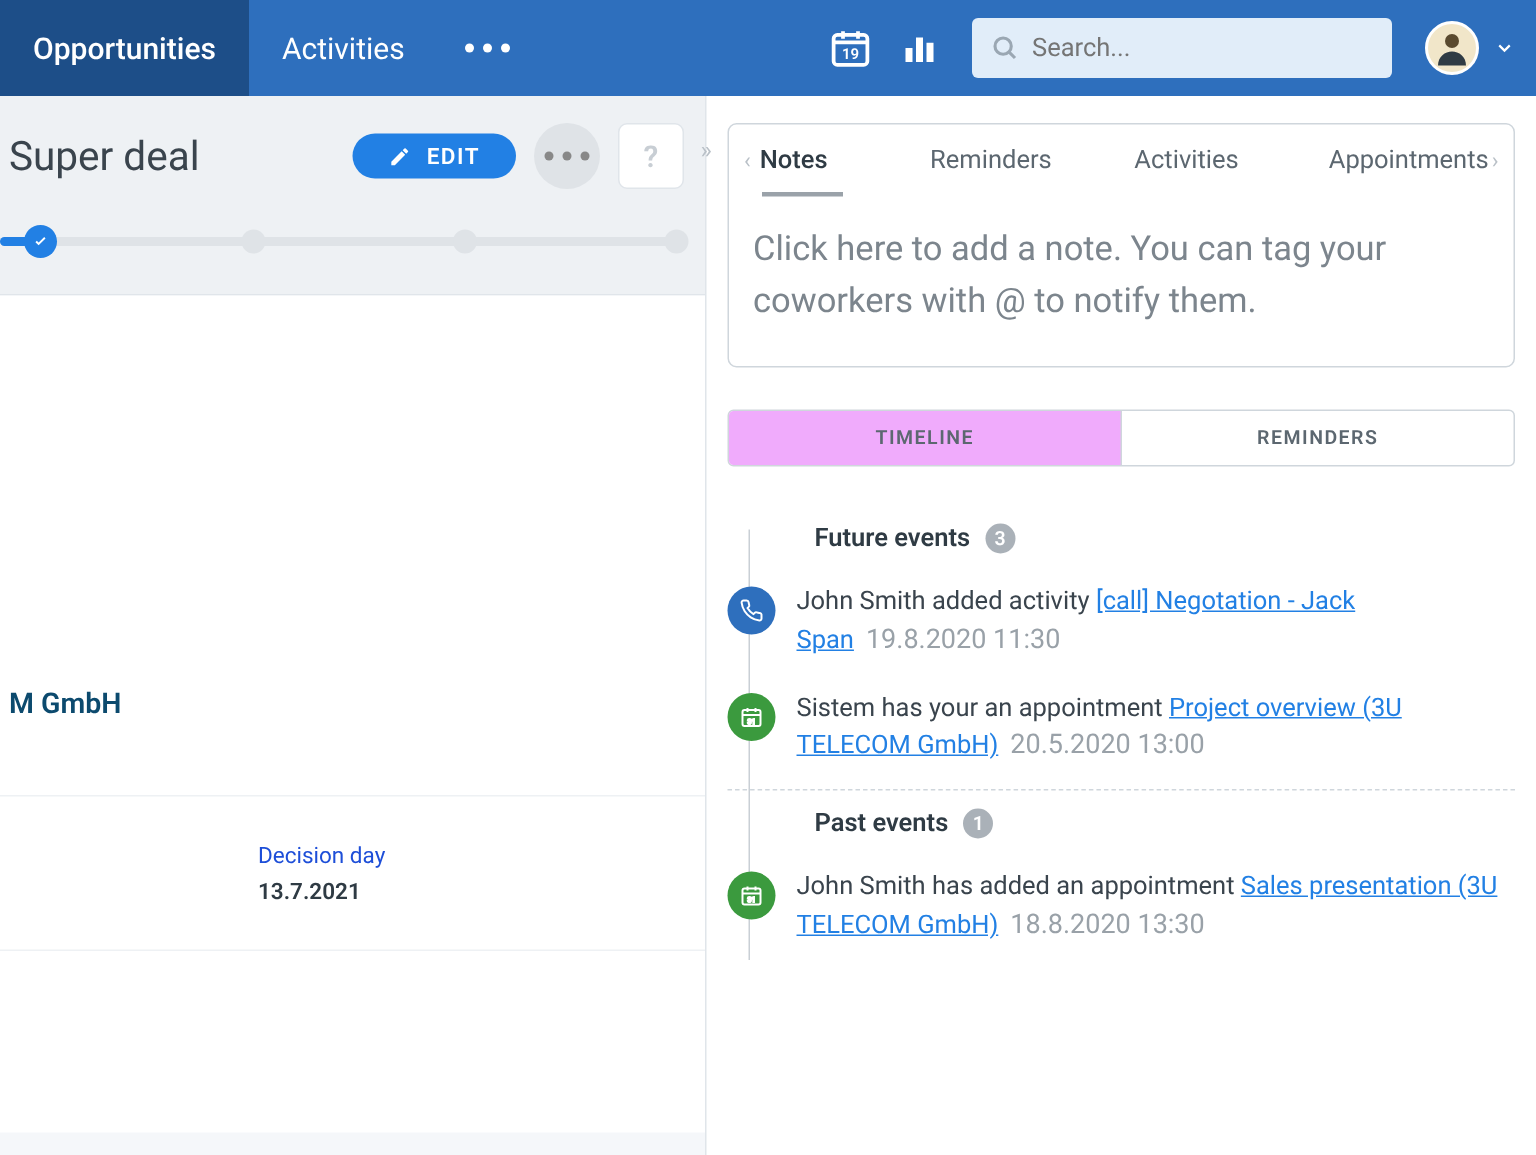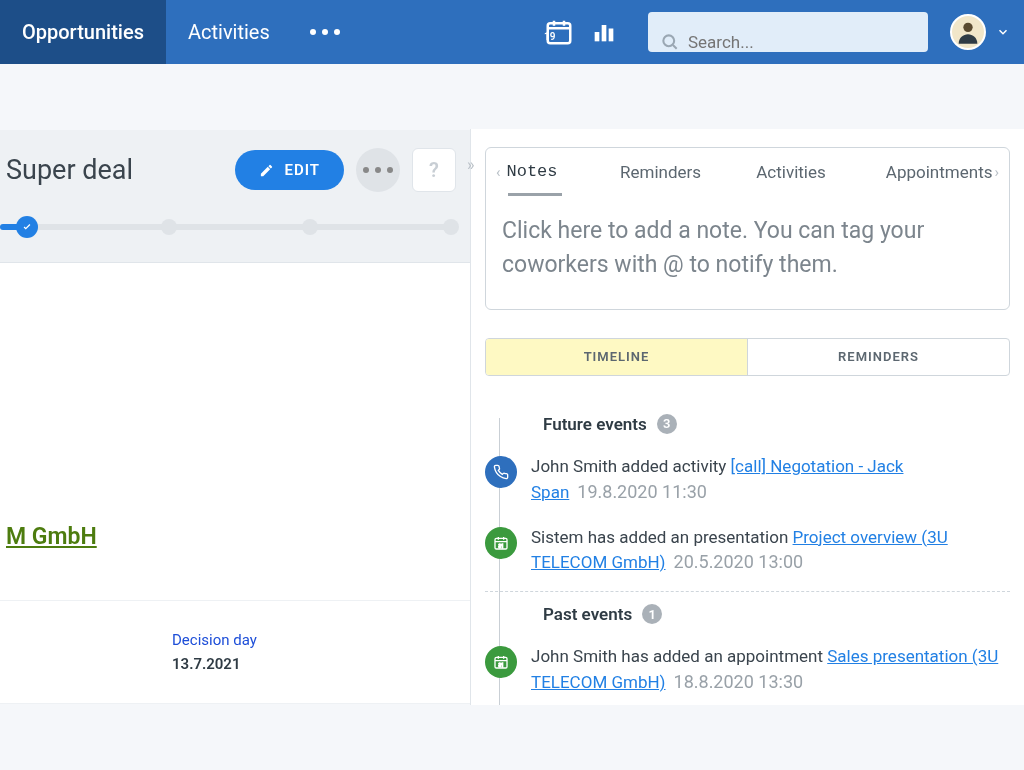--- a/index.html
+++ b/index.html
@@ -13,7 +13,7 @@
   .dot3 { display: flex; gap: 6px; }
   .dot3 span { width: 6px; height: 6px; border-radius: 50%; background: #fff; display: block; }
   .spacer { flex: 1; }
-  .top-icon { width: 46px; display: flex; align-items: center; justify-content: flex-start; cursor: pointer; }
+  .top-icon { width: 46px; display: flex; align-items: center; justify-content: center; cursor: pointer; }
   .search-box { display: flex; align-items: flex-end; background: #e1edf9; border-radius: 4px; height: 40px; width: 280px; padding: 0 12px; margin-left: 12px; }
   .search-box input { border: none; background: transparent; outline: none; font-size: 17px; color: #555; width: 100%; }
   .search-box svg { flex-shrink: 0; margin-right: 8px; }

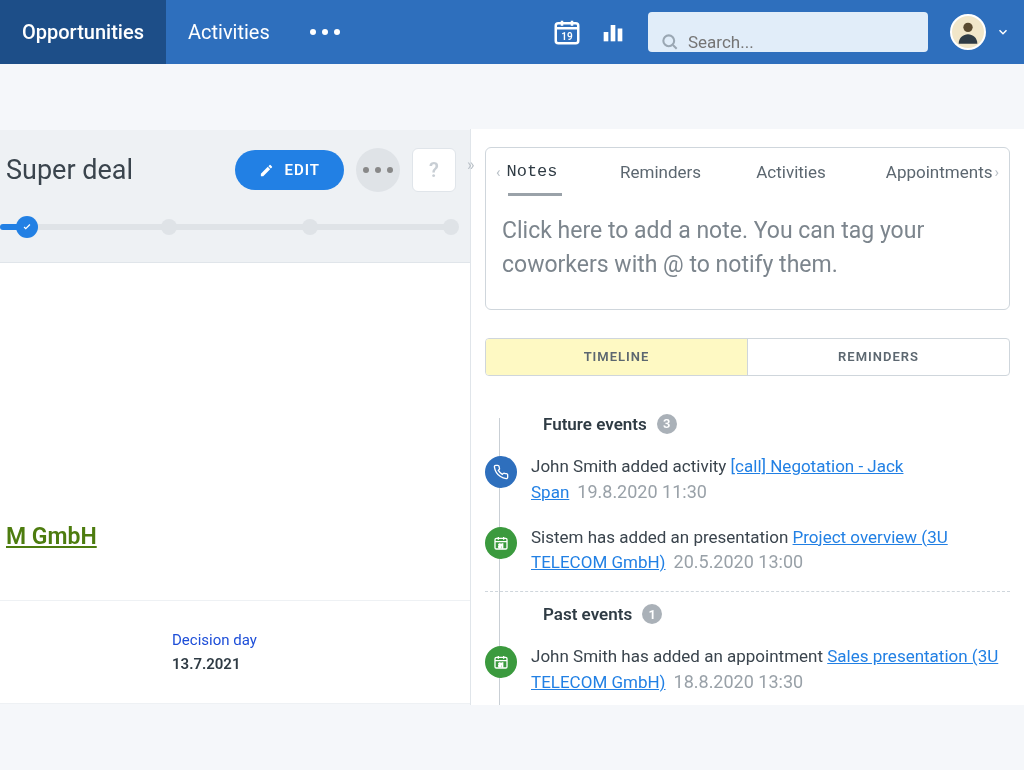--- a/index.html
+++ b/index.html
@@ -14,7 +14,7 @@
   .dot3 span { width: 6px; height: 6px; border-radius: 50%; background: #fff; display: block; }
   .spacer { flex: 1; }
   .top-icon { width: 46px; display: flex; align-items: center; justify-content: center; cursor: pointer; }
-  .search-box { display: flex; align-items: flex-end; background: #e1edf9; border-radius: 4px; height: 40px; width: 280px; padding: 0 12px; margin-left: 12px; }
+  .search-box { display: flex; align-items: center; background: #e1edf9; border-radius: 4px; height: 40px; width: 280px; padding: 0 12px; margin-left: 12px; }
   .search-box input { border: none; background: transparent; outline: none; font-size: 17px; color: #555; width: 100%; }
   .search-box svg { flex-shrink: 0; margin-right: 8px; }
   .avatar-wrap { display: flex; align-items: center; margin-left: 22px; cursor: pointer; }

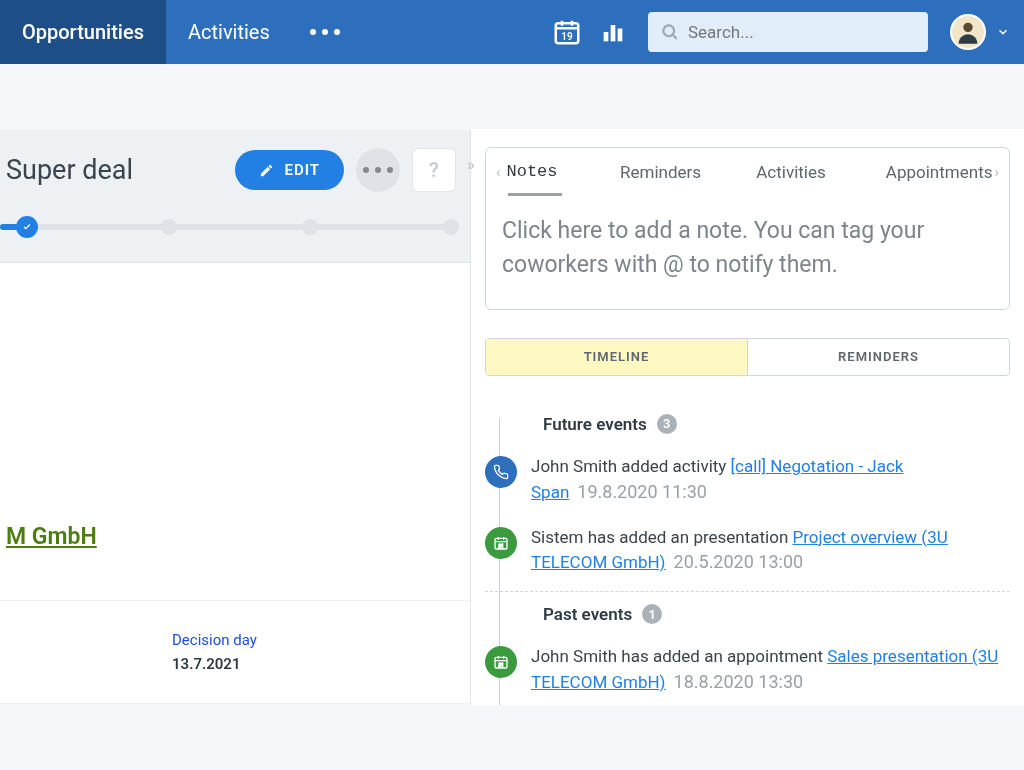--- a/index.html
+++ b/index.html
@@ -23,7 +23,7 @@
   .avatar-chevron { margin-left: 10px; }
 
   
-  .content { display: flex; height: calc(770px - 64px); align-items: center; }
+  .content { display: flex; height: calc(770px - 64px); }
   .left { width: 470px; background: #f5f7fa; }
   .right { flex: 1; background: #fff; border-left: 1px solid #e0e5ea; position: relative; padding: 18px 14px 0 14px; }
 

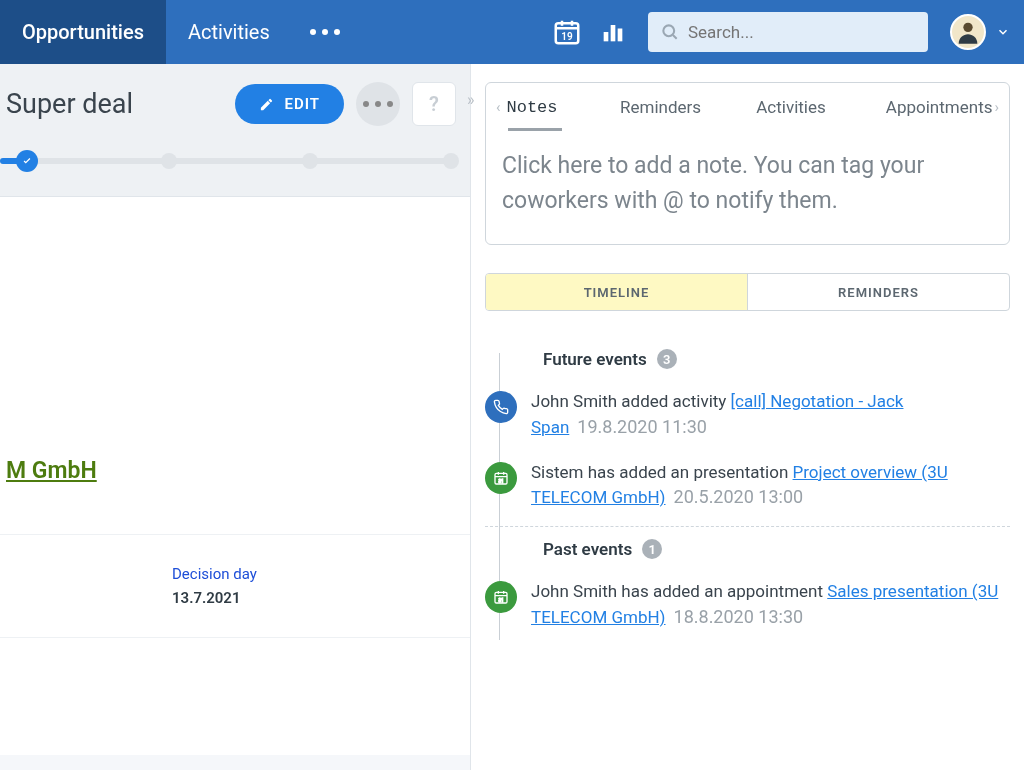--- a/index.html
+++ b/index.html
@@ -31,7 +31,7 @@
   .deal-head { background: #eef1f4; padding: 18px 14px 32px 0; border-bottom: 1px solid #e0e5ea; }
   .deal-row { display: flex; align-items: center; }
   .deal-title { font-size: 27px; font-weight: 400; color: #3a444d; flex: 1; padding-left: 6px; }
-  .btn-edit { background: #2280e4; color: #fff; border: none; border-radius: 22px; height: 40px; padding: 0 24px; font-size: 15px; font-weight: 600; letter-spacing: 1px; display: flex; align-items: center; gap: 10px; cursor: pointer; }
+  .btn-edit { background: #2280e4; color: #fff; border: none; border-radius: 22px; height: 30px; padding: 0 24px; font-size: 15px; font-weight: 600; letter-spacing: 1px; display: flex; align-items: center; gap: 10px; cursor: pointer; }
   .btn-more { width: 44px; height: 44px; border-radius: 50%; background: #dfe3e7; display: flex; align-items: center; justify-content: center; margin-left: 12px; cursor: pointer; }
   .btn-more .dot3 span { background: #888; }
   .btn-help { width: 44px; height: 44px; border-radius: 6px; background: #fff; border: 1px solid #e0e5ea; display: flex; align-items: center; justify-content: center; margin-left: 12px; color: #c8ced4; font-size: 20px; font-weight: 600; cursor: pointer; }

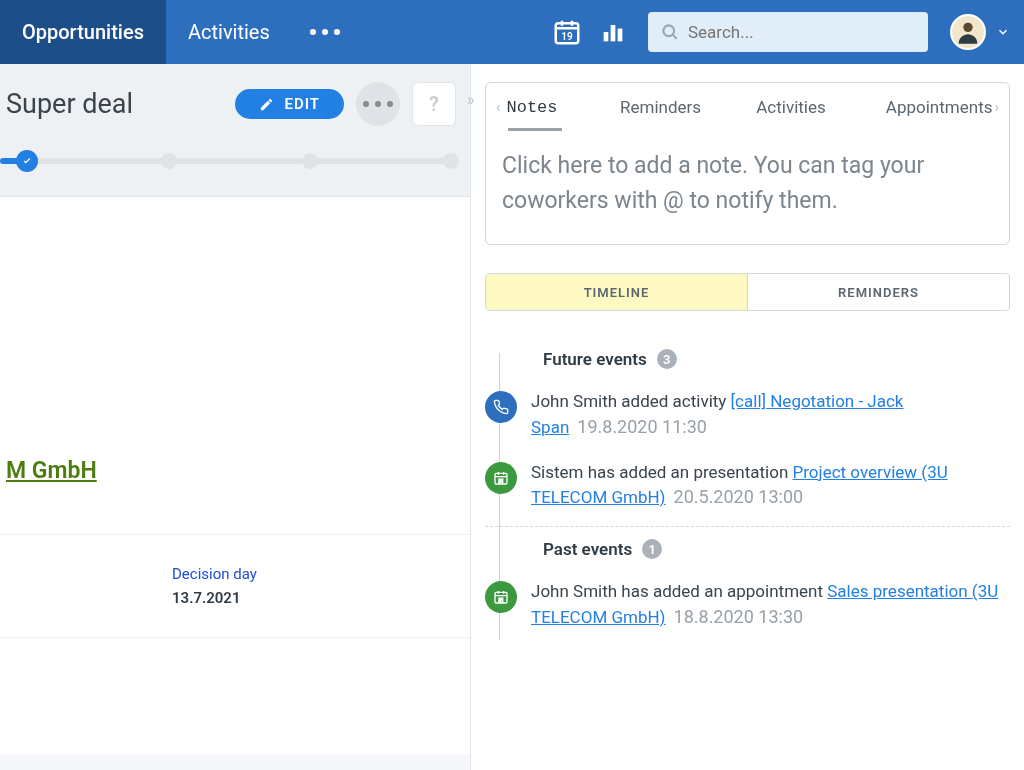--- a/index.html
+++ b/index.html
@@ -56,7 +56,7 @@
   .notes-tabs { display: flex; align-items: center; height: 48px; position: relative; padding: 0 8px; }
   .nt-chevron { color: #b9c0c7; padding: 0 2px; cursor:pointer; font-size: 15px; }
   .notes-tab { flex: 1; text-align: center; color: #5c6770; font-size: 17px; cursor: pointer; padding: 0 6px; }
-  .notes-tab.first { text-align: left; flex: 0.7; padding-left: 4px; font-family: Liberation Mono, monospace; }
+  .notes-tab.first { text-align: left; flex: 0.7; padding-left: 4px; }
   .notes-tab.last { text-align: right; flex: 1.1; padding-right: 0; }
   .notes-tab.active { color: #2f3b44; font-weight: 500; }
   .notes-underline { position: absolute; bottom: 0; left: 22px; width: 54px; height: 3px; background: #9aa2a9; }

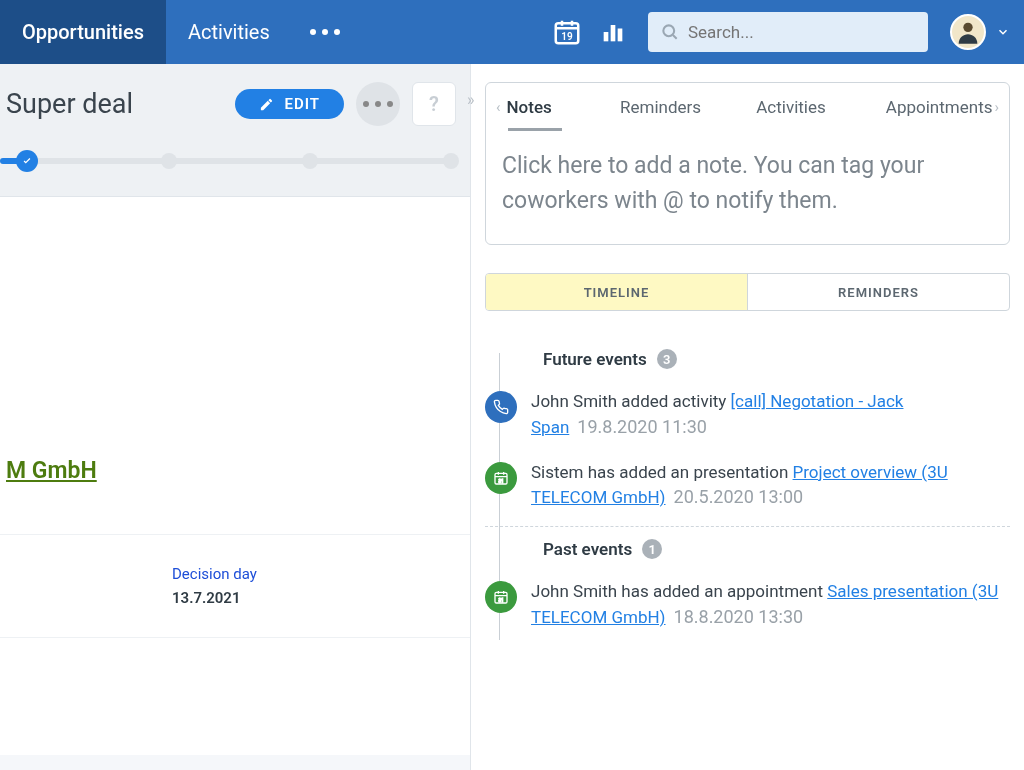--- a/index.html
+++ b/index.html
@@ -65,7 +65,7 @@
   
   .tl-toggle { display: flex; margin-top: 28px; border: 1px solid #cfd6dc; border-radius: 4px; overflow: hidden; height: 38px; }
   .tl-toggle div { flex: 1; display: flex; align-items: center; justify-content: center; font-size: 13px; font-weight: 600; letter-spacing: 1px; color: #5c6770; cursor: pointer; }
-  .tl-toggle div.active { background: #fef9c3; }
+  .tl-toggle div.active { background: #f0abfc; }
   .tl-toggle div:first-child { border-right: 1px solid #cfd6dc; }
 
   

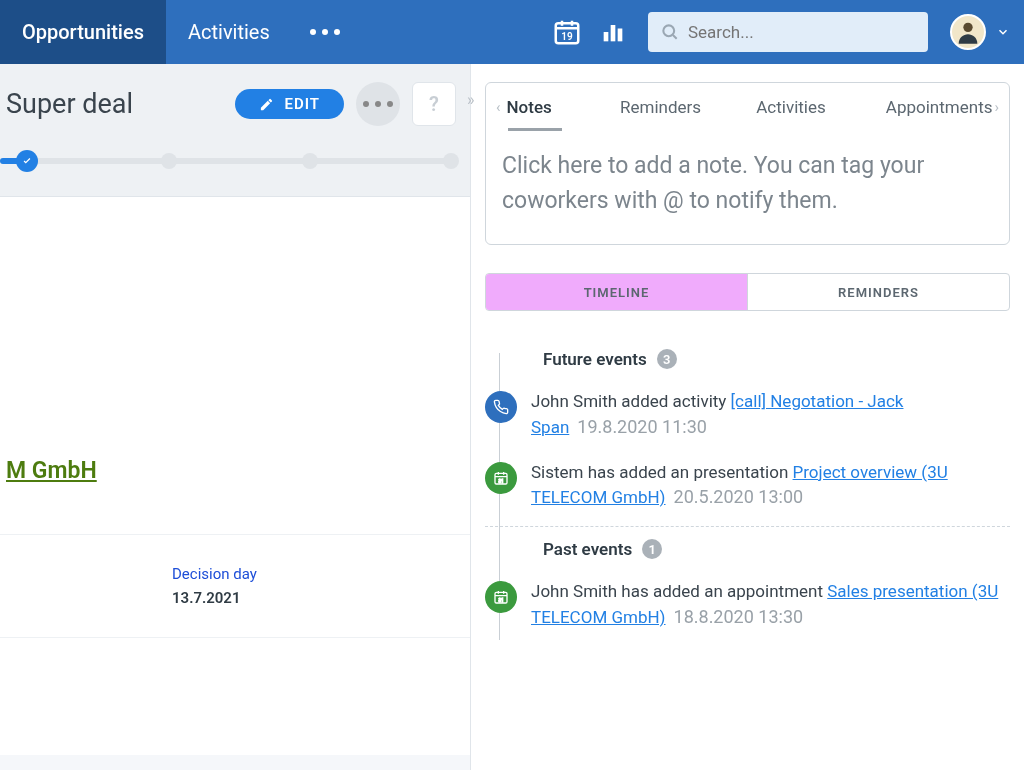--- a/index.html
+++ b/index.html
@@ -43,7 +43,7 @@
   .progress .node.active svg { width: 10px; height: 10px; }
 
   .left-body { background: #fff; height: calc(100% - 148px); }
-  .company-link { display: block; padding: 260px 6px 10px 6px; color: #4d7c0f; font-size: 23px; font-weight: 600; text-decoration: underline; cursor:pointer; }
+  .company-link { display: block; padding: 260px 6px 10px 6px; color: #0c4a6e; font-size: 19px; font-weight: 600; cursor:pointer; }
   .decision { padding: 30px 6px 30px 172px; border-top: 1px solid #eef1f4; border-bottom: 1px solid #eef1f4; margin-top: 40px; }
   .decision .lbl { color: #1d4ed8; font-size: 15px; }
   .decision .val { color: #2f3b44; font-size: 15px; font-weight: 600; margin-top: 6px; }

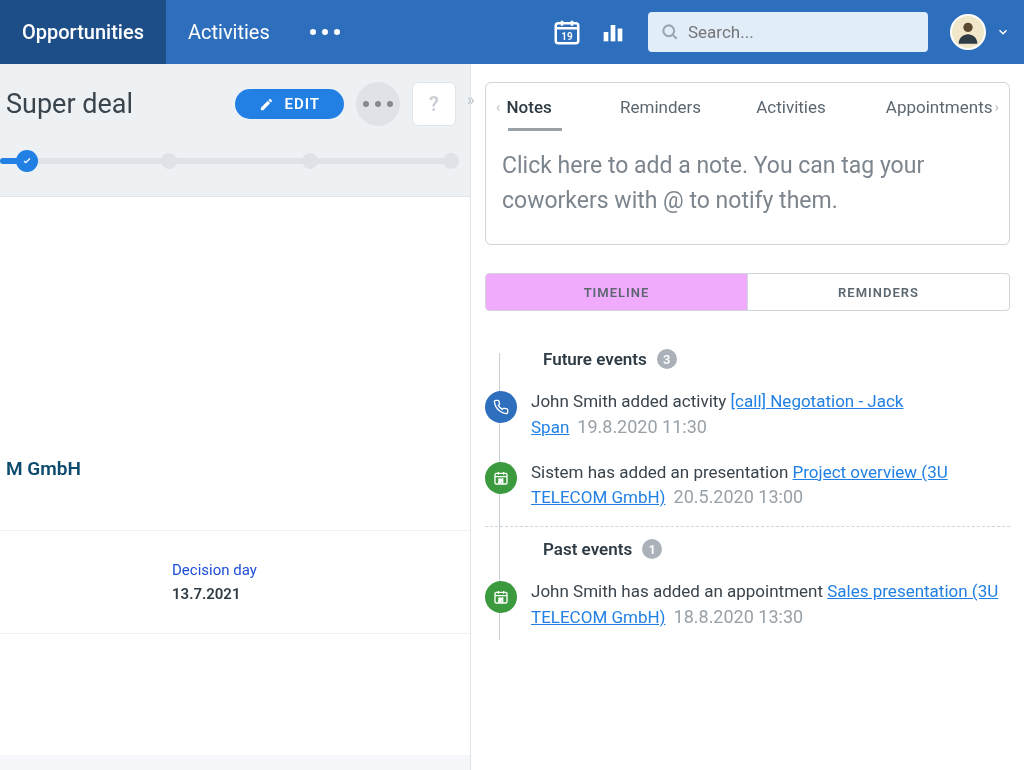--- a/index.html
+++ b/index.html
@@ -225,7 +225,7 @@
                 <text x="12" y="19" font-size="7" fill="#fff" text-anchor="middle" font-family="Arial">31</text>
               </svg>
             </div>
-            <div class="ev-body"><span>Sistem has added an presentation </span><a>Project overview (3U TELECOM GmbH)</a><span class="ev-time">20.5.2020 13:00</span></div>
+            <div class="ev-body"><span>Sistem has your an appointment </span><a>Project overview (3U TELECOM GmbH)</a><span class="ev-time">20.5.2020 13:00</span></div>
           </div>
         </div>
 

